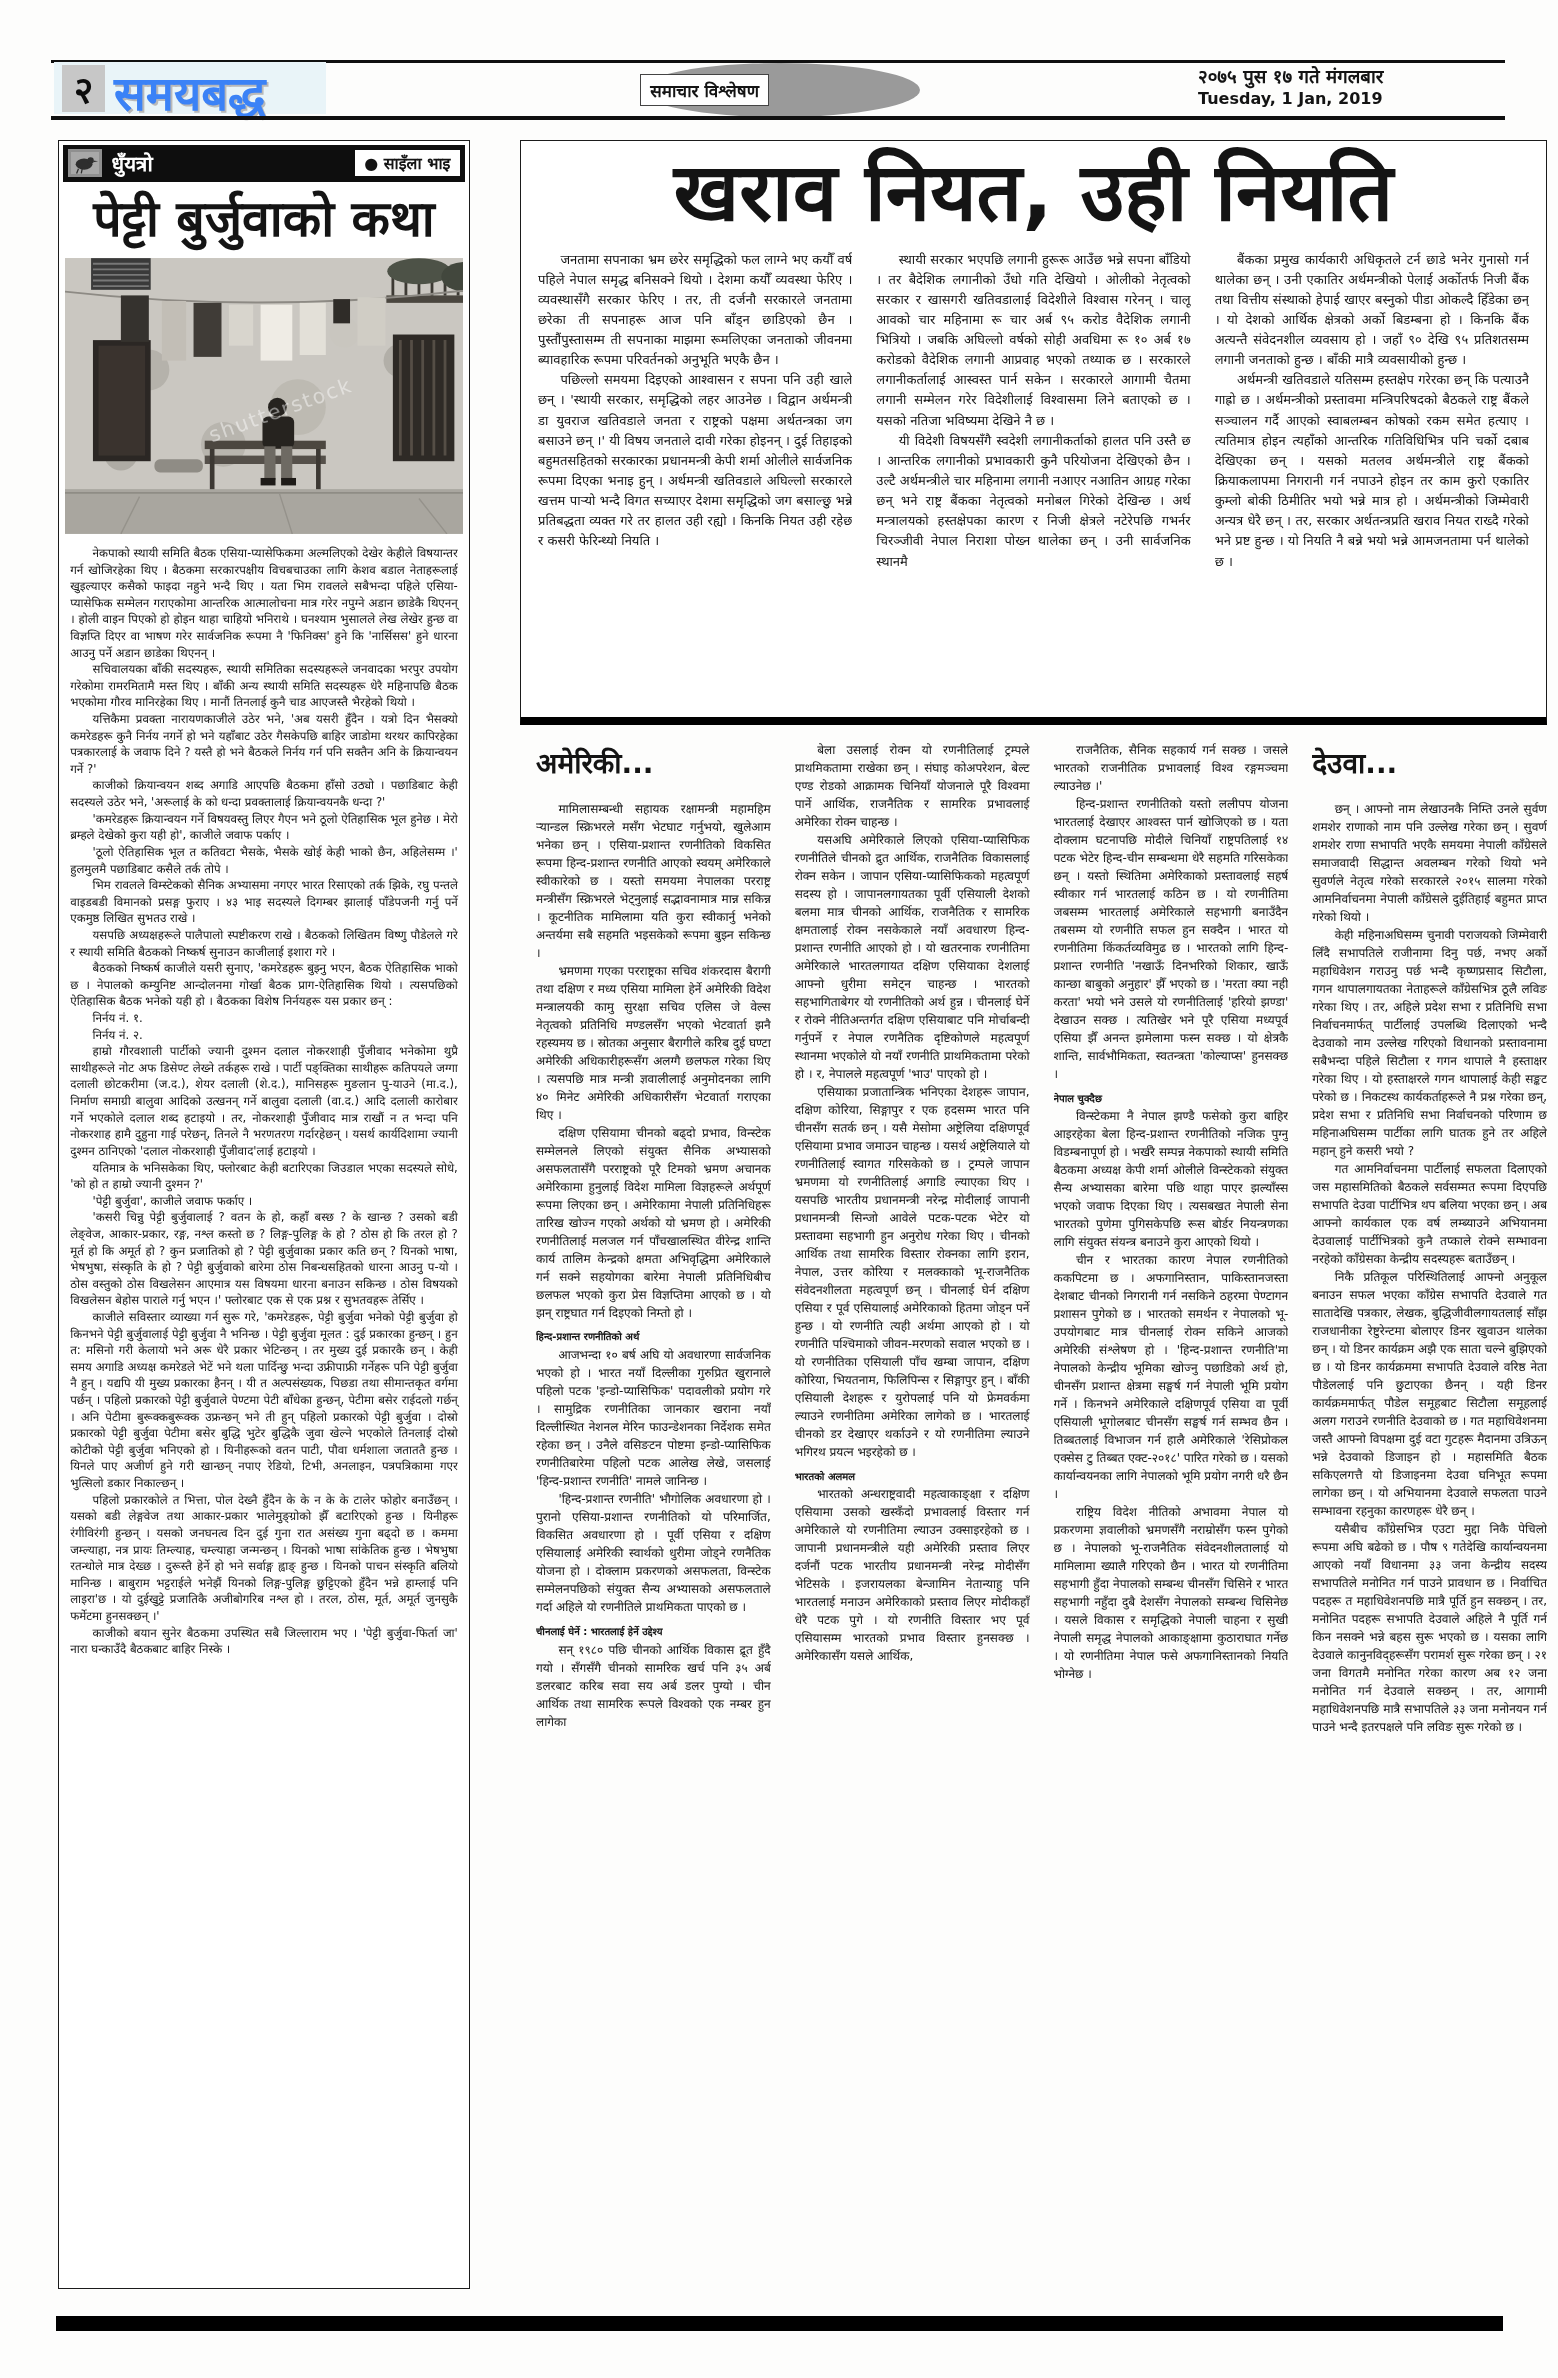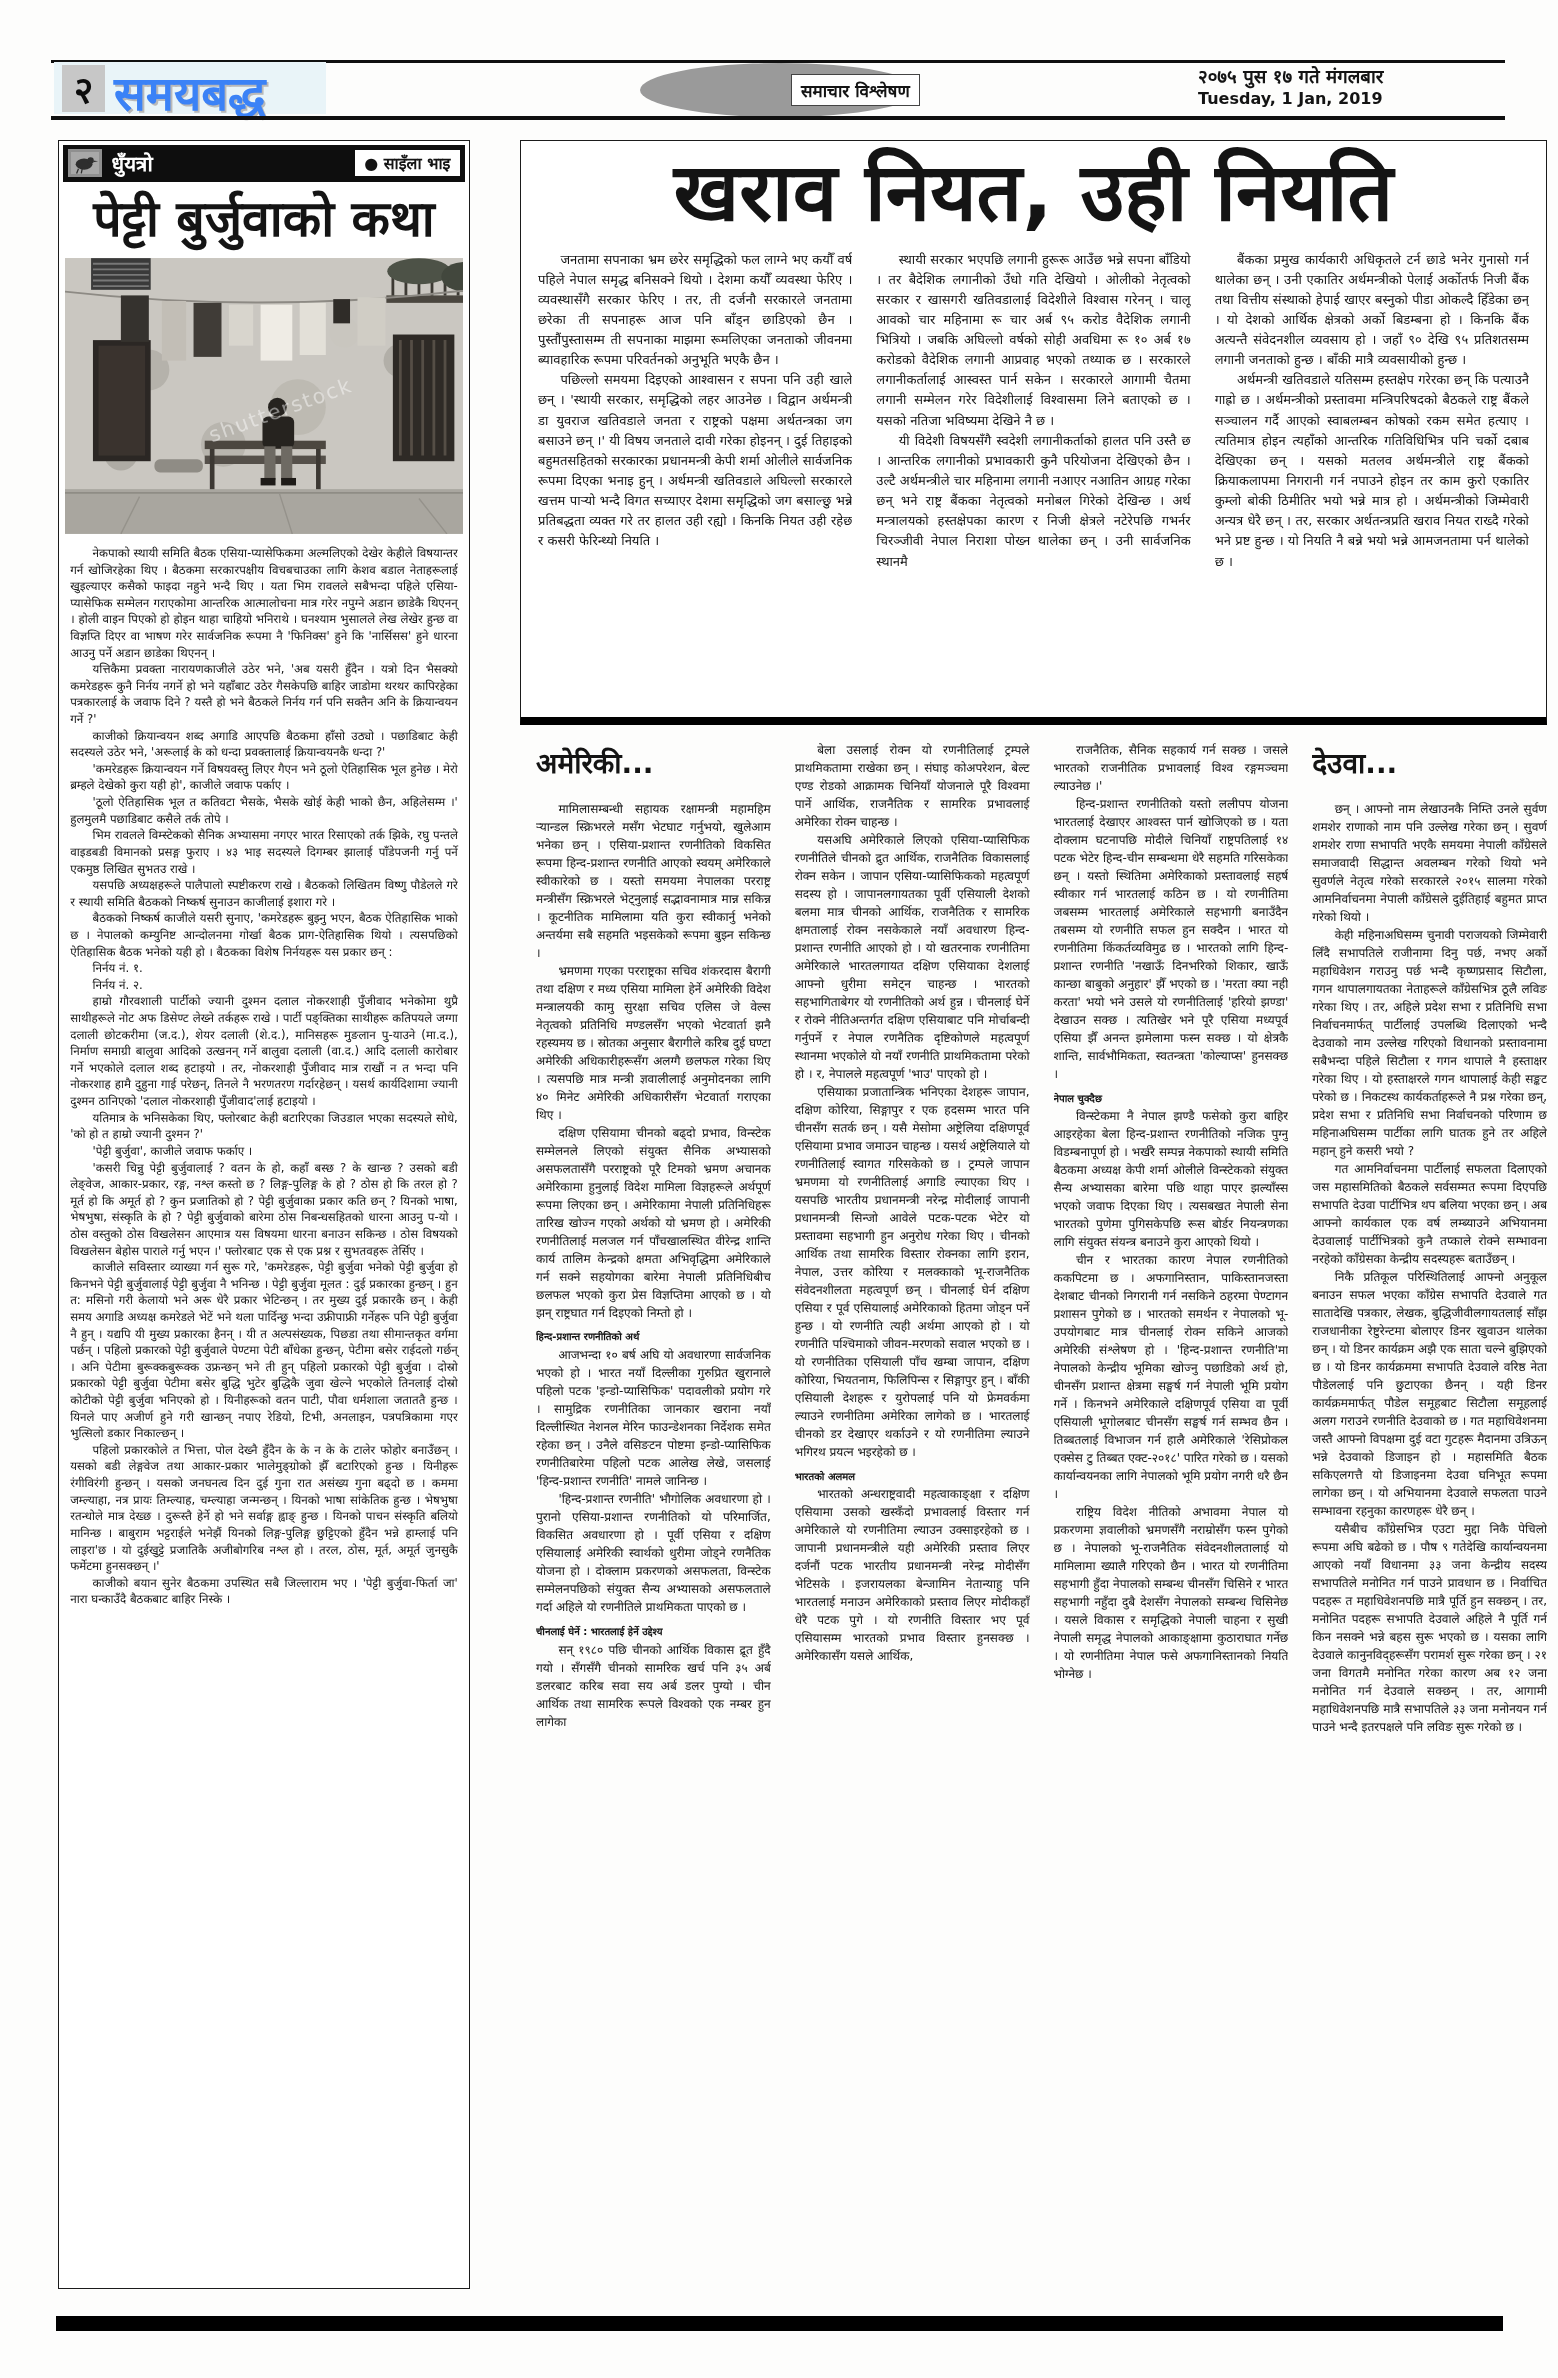--- a/index.html
+++ b/index.html
@@ -16,7 +16,7 @@
   .masthead{left:114px;top:60px;font-size:47px;font-weight:bold;color:#3b82f6;
     text-shadow:1.9px 1.9px 0 #b9b9b9;white-space:nowrap;}
   .section-oval{left:640px;top:63px;width:280px;height:54px;background:#9a9a9a;
-    border-radius:50%;display:flex;align-items:center;justify-content:flex-end;}
+    border-radius:50%;display:flex;align-items:center;justify-content:flex-start;}
   .section-box{background:#fff;border:0.9px solid #444;padding:3.7px 9.3px;
     font-size:17px;font-weight:bold;}
   .date-wrap{left:1198px;top:65px;width:308px;line-height:1.3;}

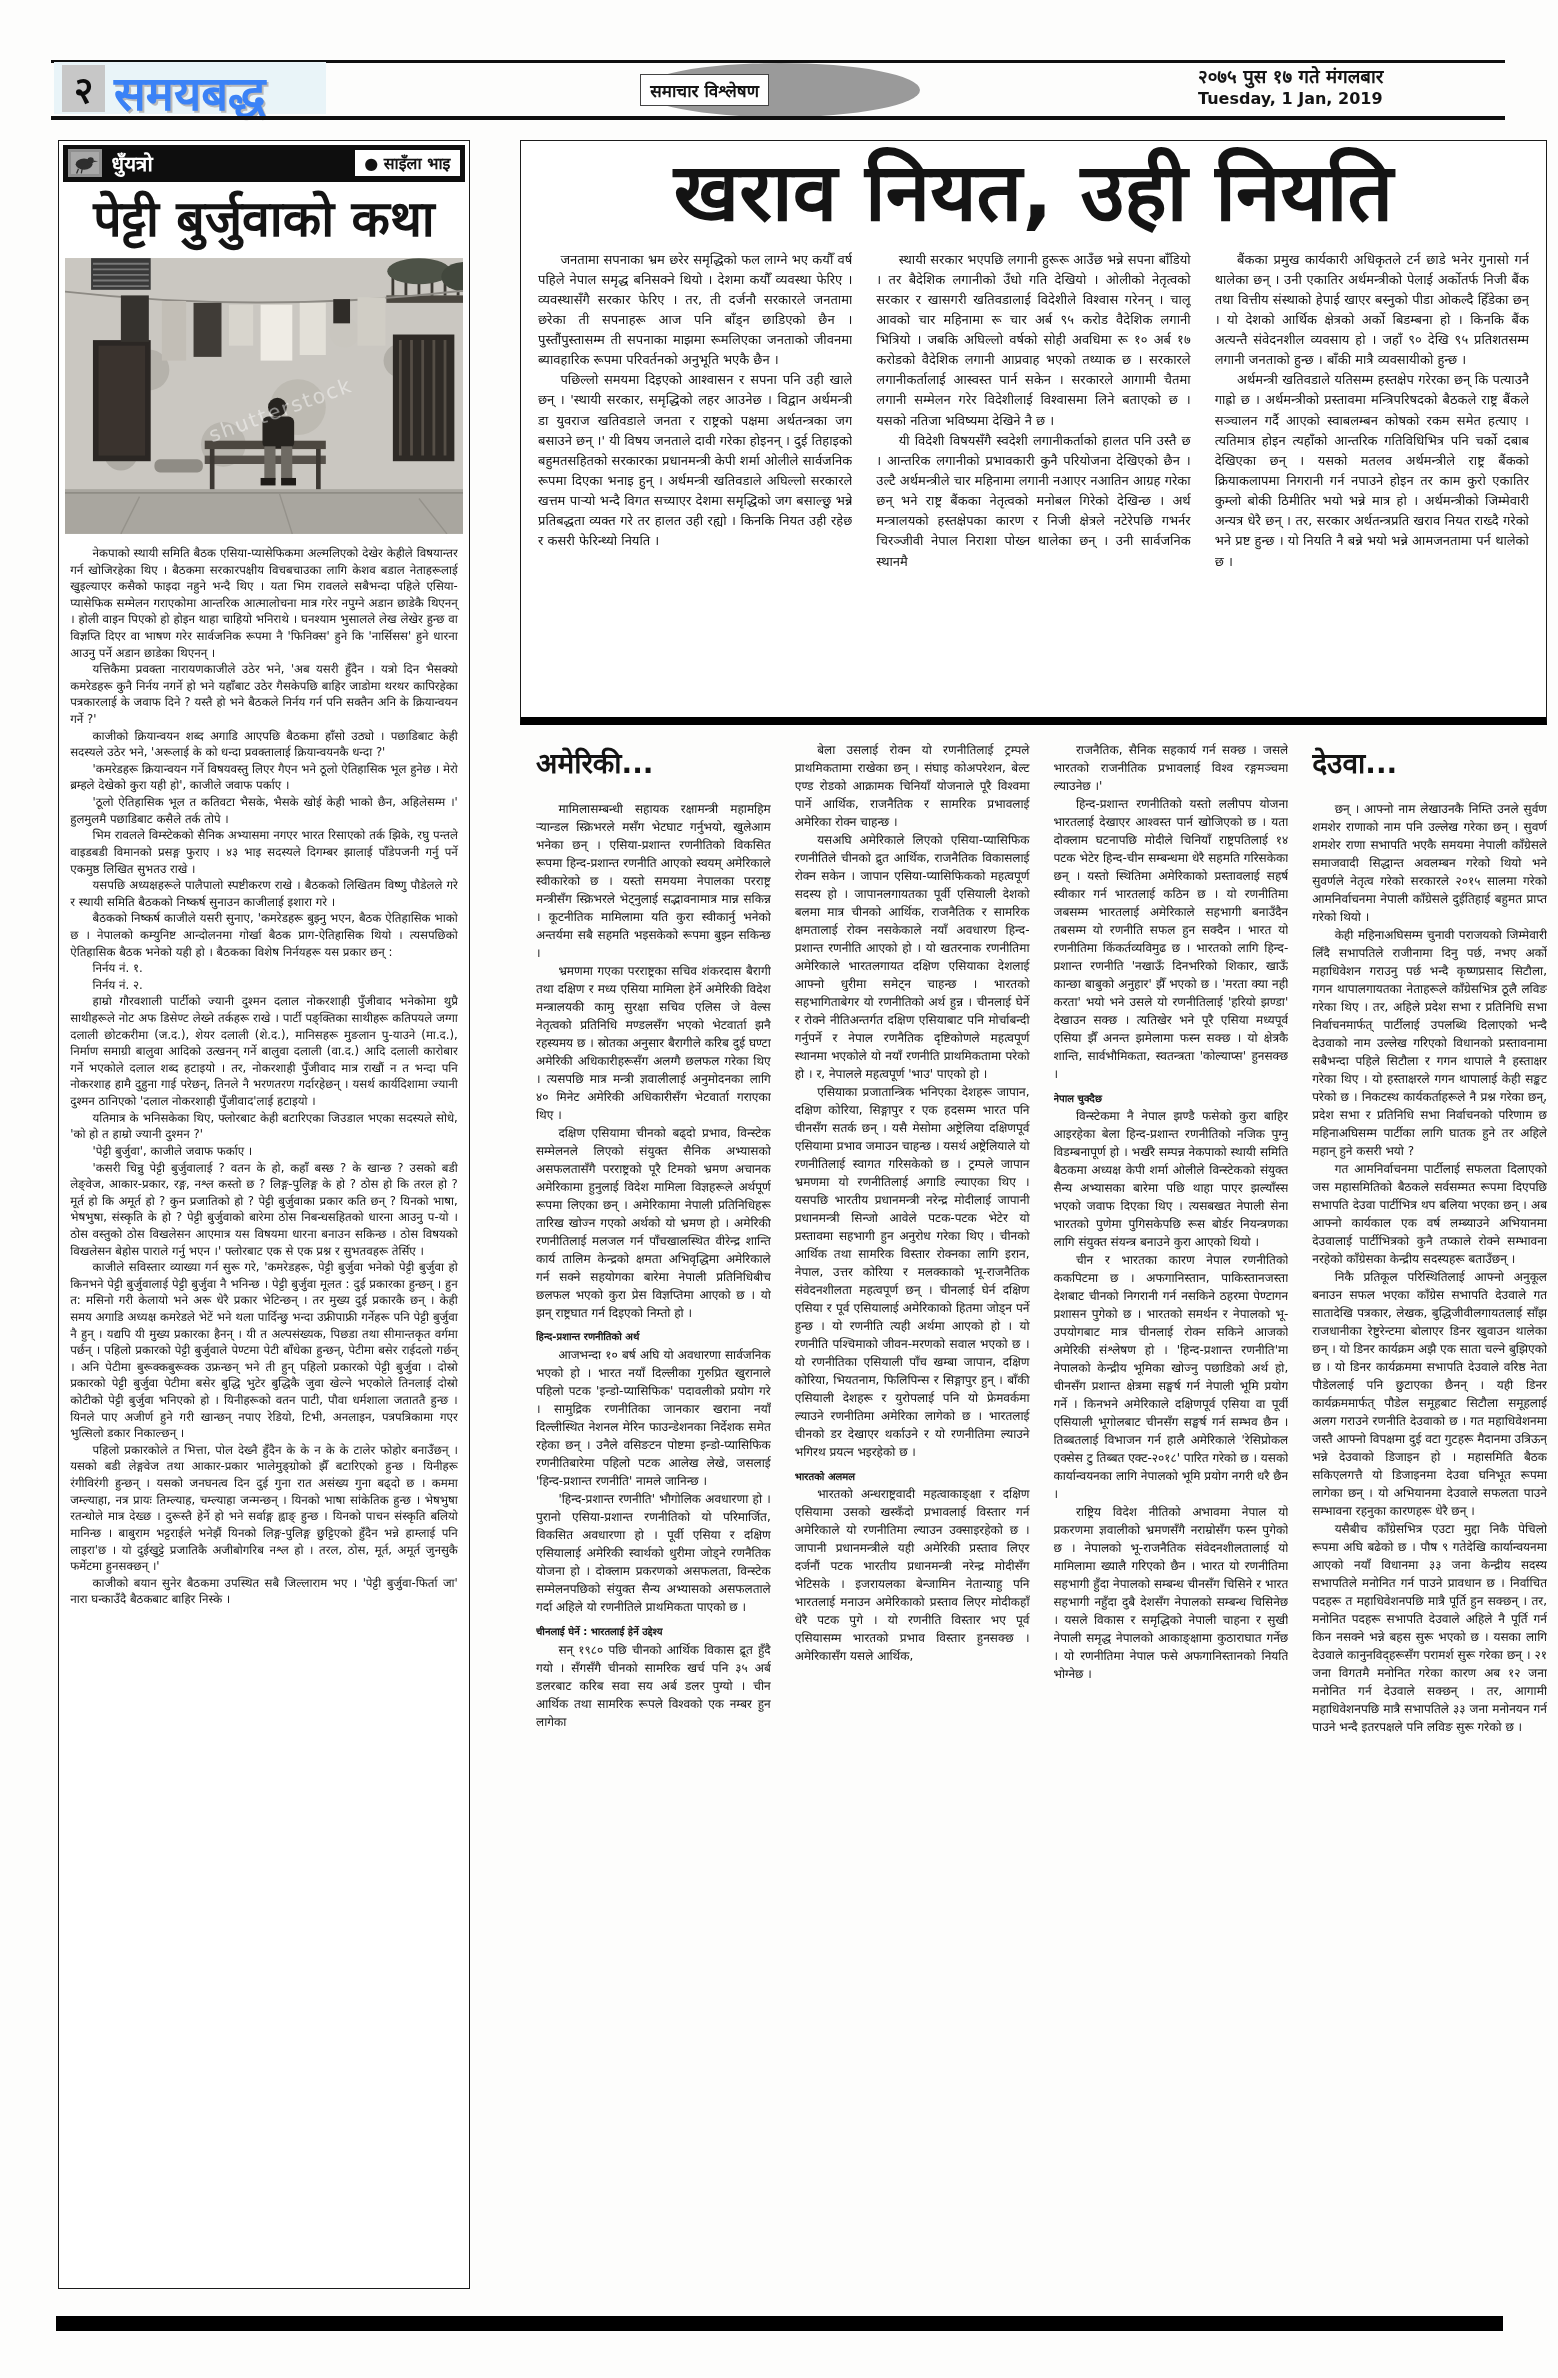--- a/index.html
+++ b/index.html
@@ -141,6 +141,7 @@
   </div>
   <div class="left-body">
       <p>नेकपाको स्थायी समिति बैठक एसिया-प्यासेफिकमा अल्मलिएको देखेर केहीले विषयान्तर गर्न खोजिरहेका थिए । बैठकमा सरकारपक्षीय विचबचाउका लागि केशव बडाल नेताहरूलाई खुइल्याएर कसैको फाइदा नहुने भन्दै थिए । यता भिम रावलले सबैभन्दा पहिले एसिया-प्यासेफिक सम्मेलन गराएकोमा आन्तरिक आत्मालोचना मात्र गरेर नपुग्ने अडान छाडेकै थिएनन् । होली वाइन पिएको हो होइन थाहा चाहियो भनिराथे । घनश्याम भुसालले लेख लेखेर हुन्छ वा विज्ञप्ति दिएर वा भाषण गरेर सार्वजनिक रूपमा नै 'फिनिक्स' हुने कि 'नार्सिसस' हुने धारना आउनु पर्ने अडान छाडेका थिएनन् ।</p>
+      <p>सचिवालयका बाँकी सदस्यहरू, स्थायी समितिका सदस्यहरूले जनवादका भरपुर उपयोग गरेकोमा रामरमितामै मस्त थिए । बाँकी अन्य स्थायी समिति सदस्यहरू धेरै महिनापछि बैठक भएकोमा गौरव मानिरहेका थिए । मानौं तिनलाई कुनै चाड आएजस्तै भैरहेको थियो ।</p>
       <p>यत्तिकैमा प्रवक्ता नारायणकाजीले उठेर भने, 'अब यसरी हुँदैन । यत्रो दिन भैसक्यो कमरेडहरू कुनै निर्नय नगर्ने हो भने यहाँबाट उठेर गैसकेपछि बाहिर जाडोमा थरथर कापिरहेका पत्रकारलाई के जवाफ दिने ? यस्तै हो भने बैठकले निर्नय गर्न पनि सक्तैन अनि के क्रियान्वयन गर्ने ?'</p>
       <p>काजीको क्रियान्वयन शब्द अगाडि आएपछि बैठकमा हाँसो उठ्यो । पछाडिबाट केही सदस्यले उठेर भने, 'अरूलाई के को धन्दा प्रवक्तालाई क्रियान्वयनकै धन्दा ?'</p>
       <p>'कमरेडहरू क्रियान्वयन गर्ने विषयवस्तु लिएर गैएन भने ठूलो ऐतिहासिक भूल हुनेछ । मेरो ब्रम्हले देखेको कुरा यही हो', काजीले जवाफ पर्काए ।</p>

